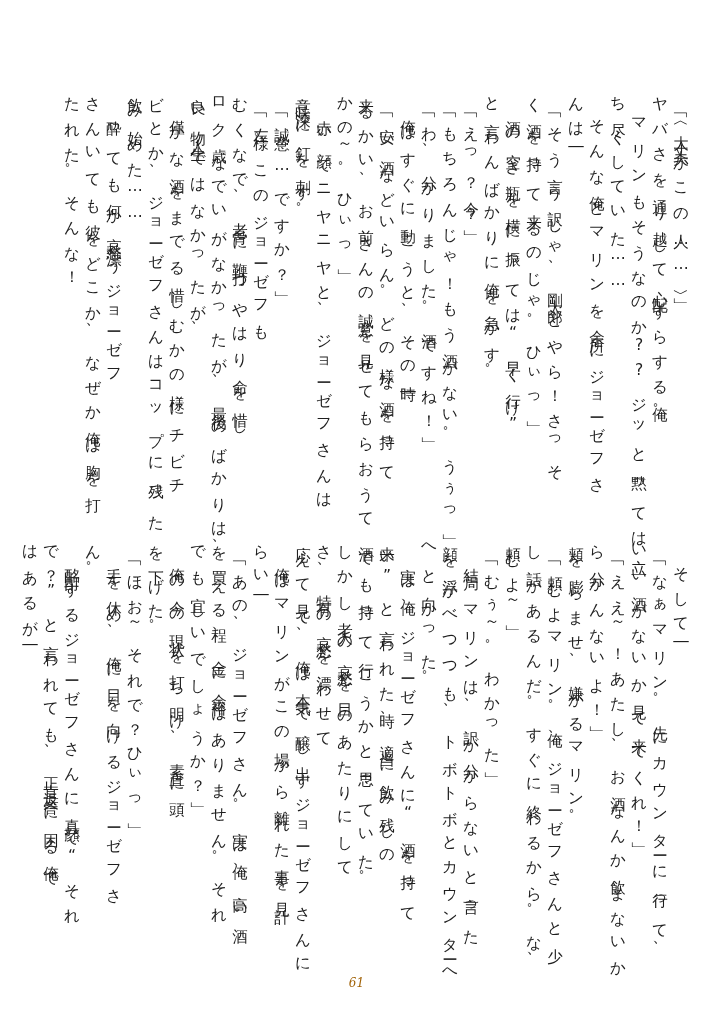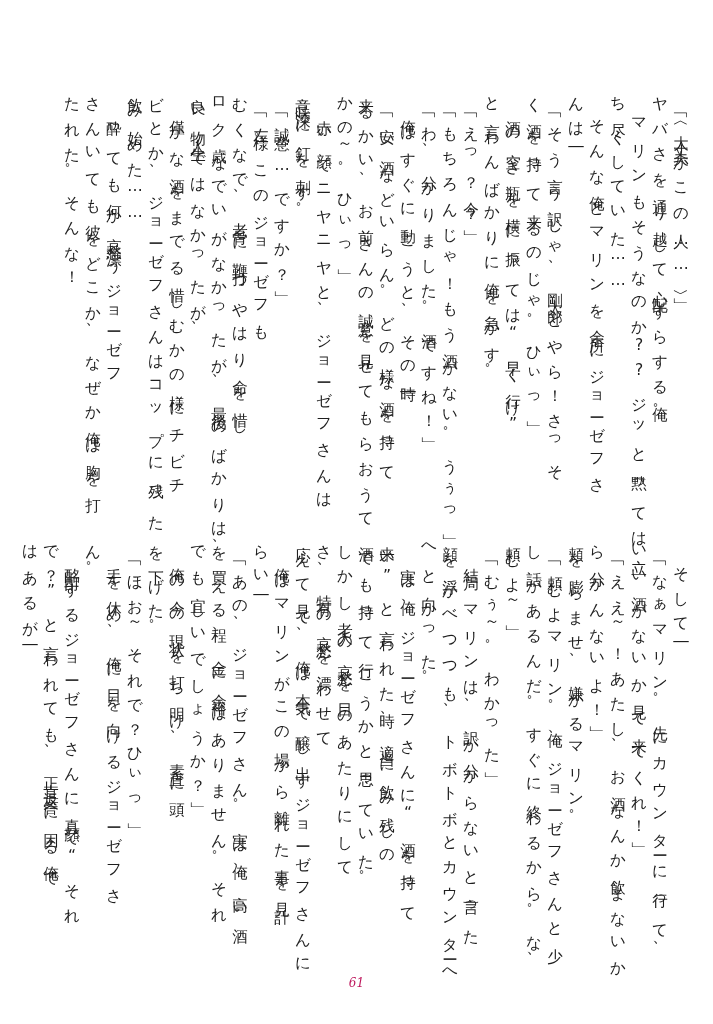--- a/index.html
+++ b/index.html
@@ -13,7 +13,7 @@
   #top { right:22px; top:86px; height:440px; }
   #bottom { right:22px; top:534px; height:440px; }
   .page-number { position:absolute; left:0; right:0; top:976px; text-align:center;
-                 font-family:"DejaVu Serif", serif; font-style:italic; font-size:12px; color:#be185d; }
+                 font-family:"DejaVu Serif", serif; font-style:italic; font-size:12px; color:#a16207; }
 </style>
 </head>
 <body>

